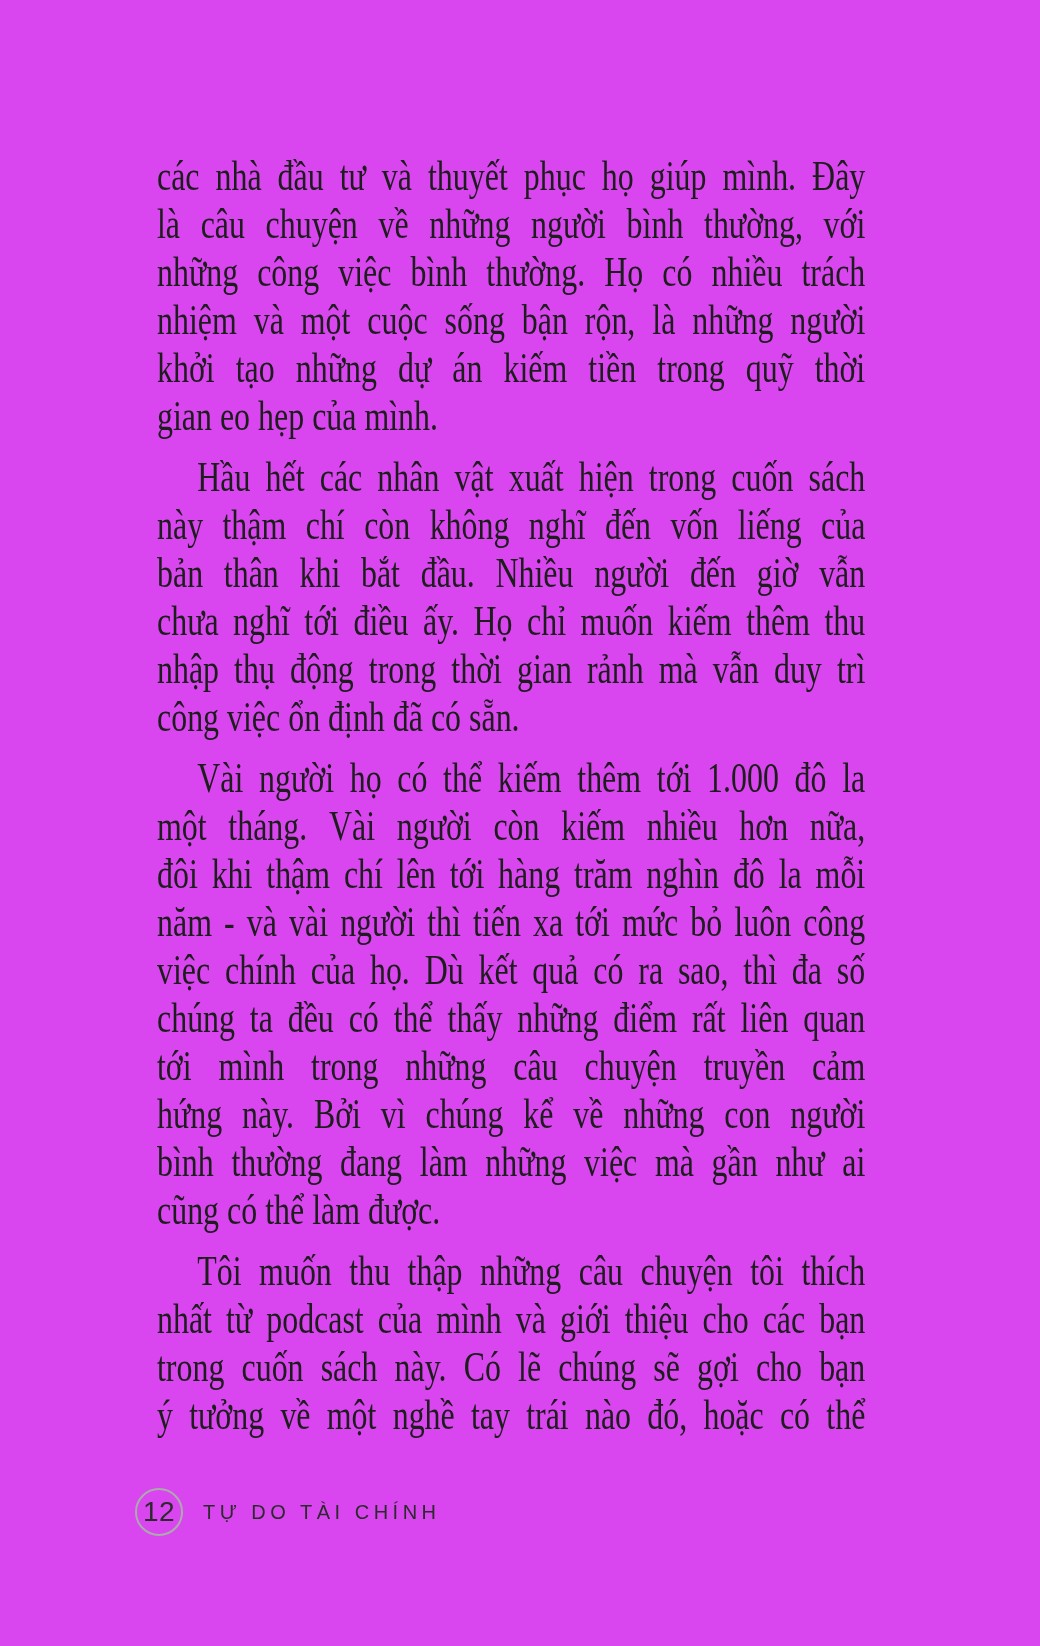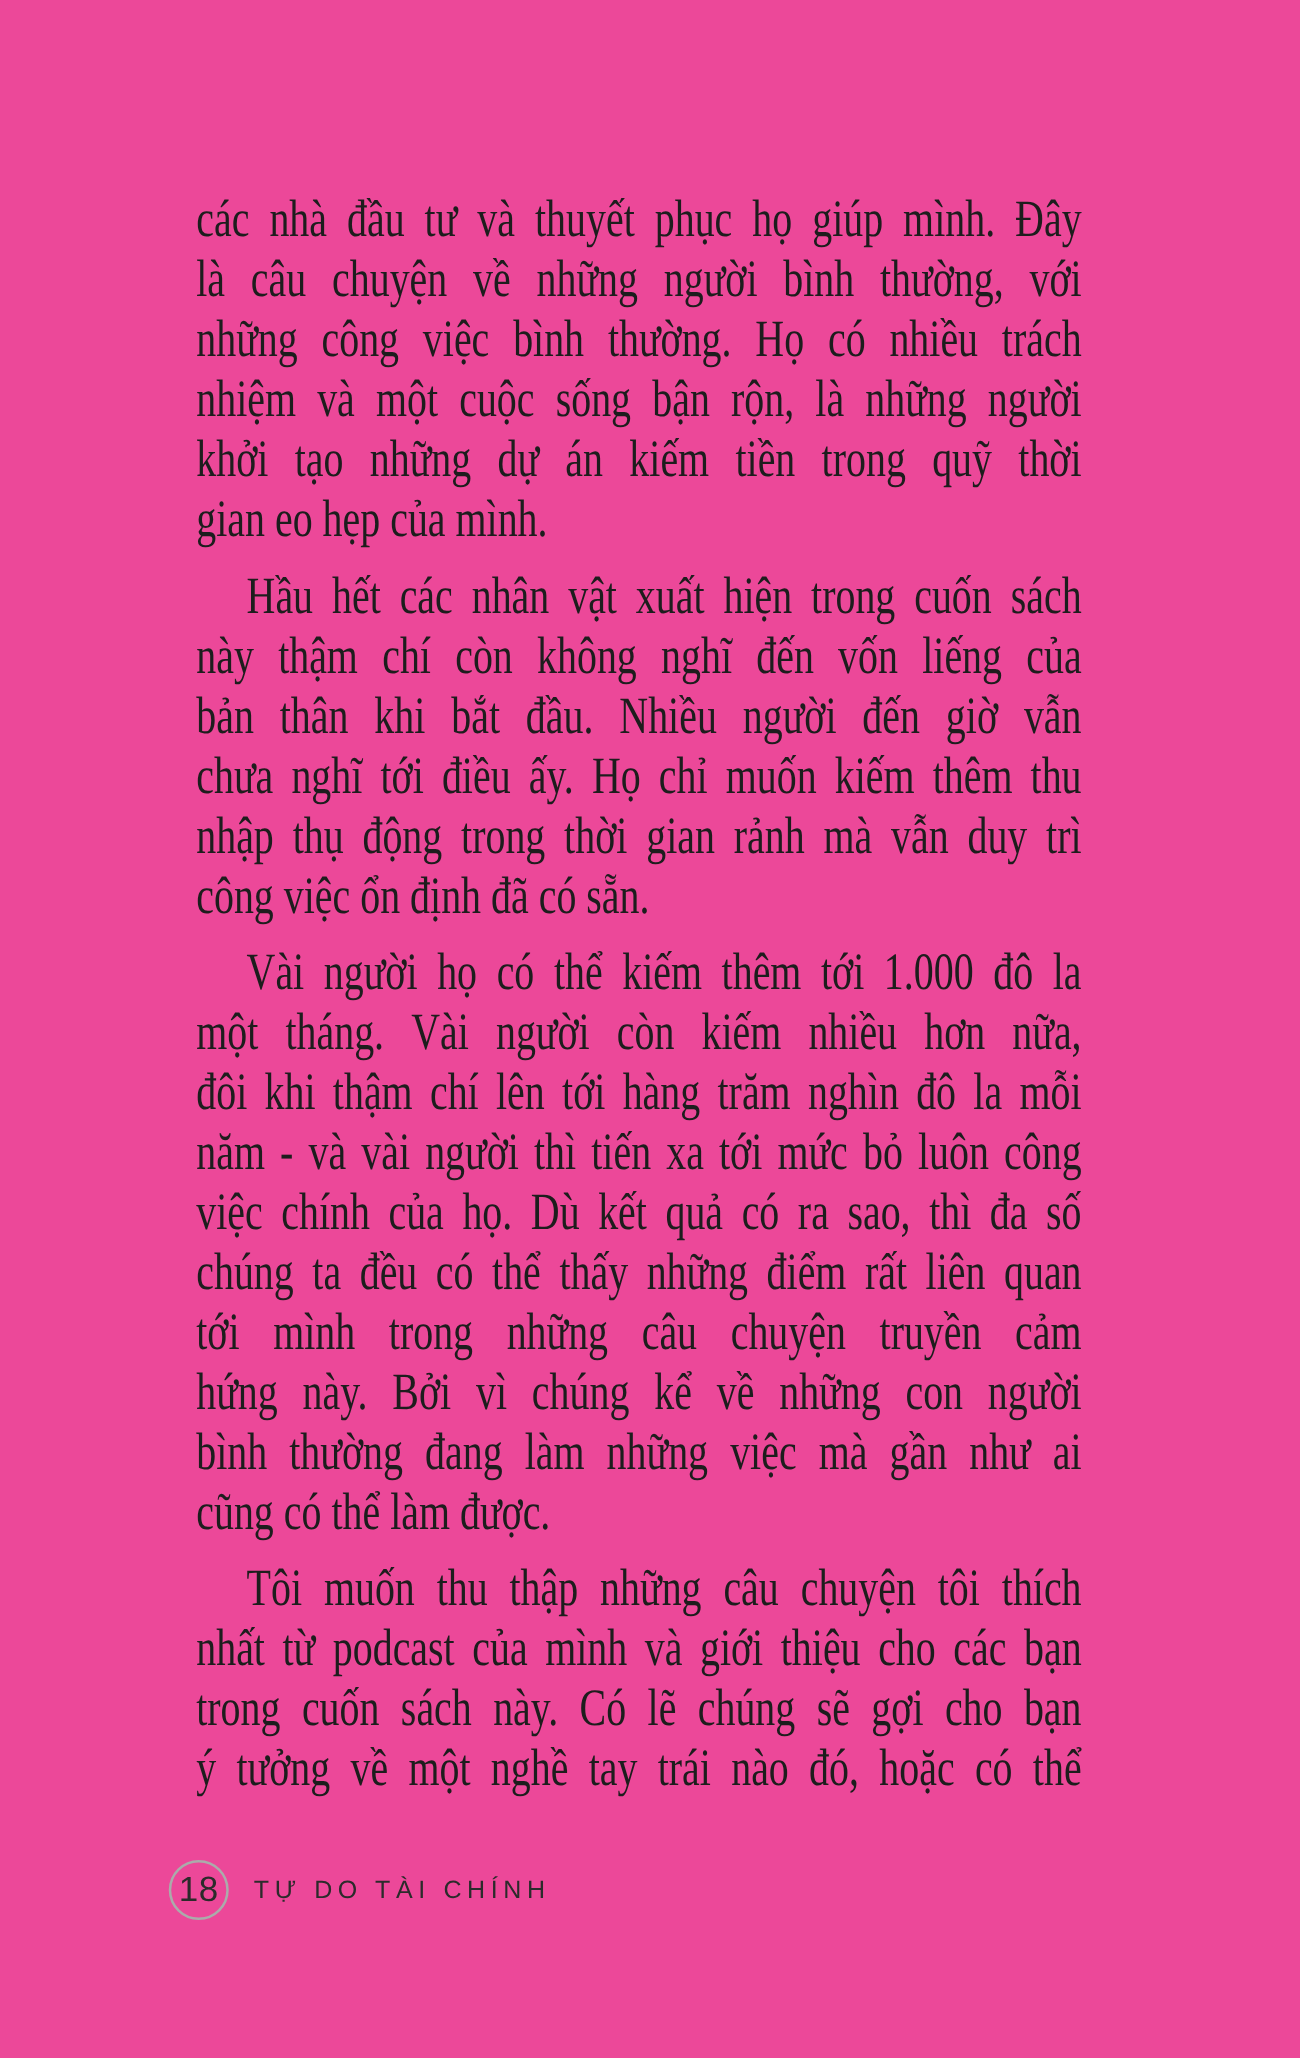--- a/index.html
+++ b/index.html
@@ -17,7 +17,7 @@
   .page {
     position: absolute;
     inset: 0;
-    background: #ec4899;
+    background: #d946ef;
   }
   
   .text-block {

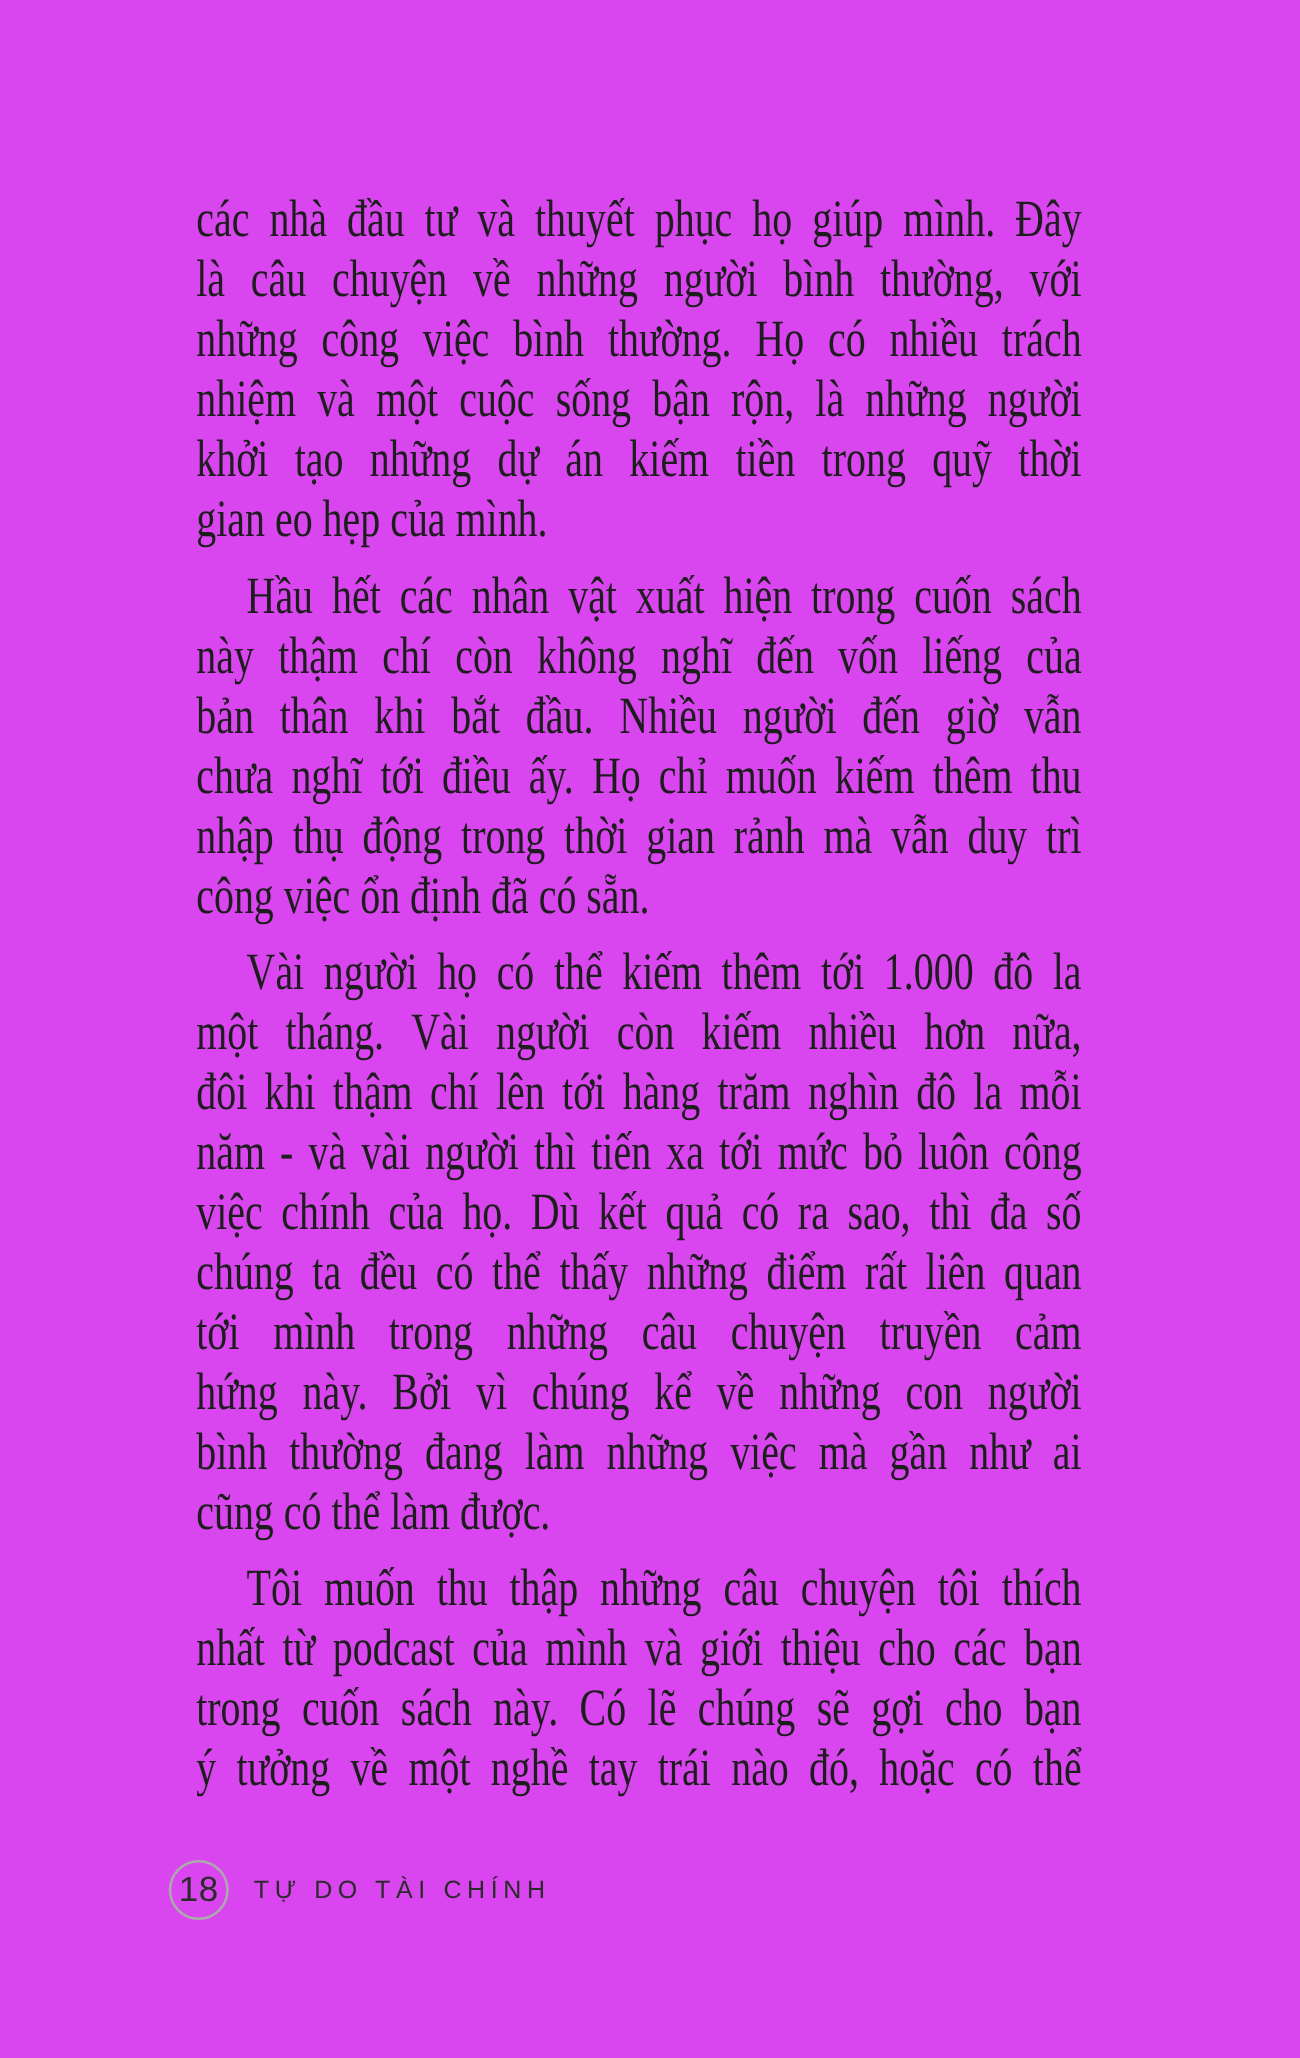--- a/index.html
+++ b/index.html
@@ -409,7 +409,7 @@
 
   <div class="footer">
     <div class="page-circle">
-      <span class="page-number">18</span>
+      <span class="page-number">12</span>
     </div>
     <span class="book-title">TỰ DO TÀI CHÍNH</span>
   </div>

